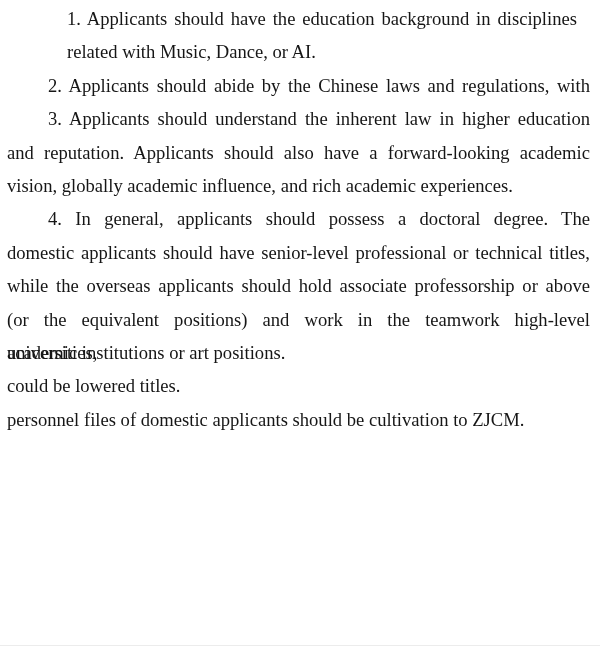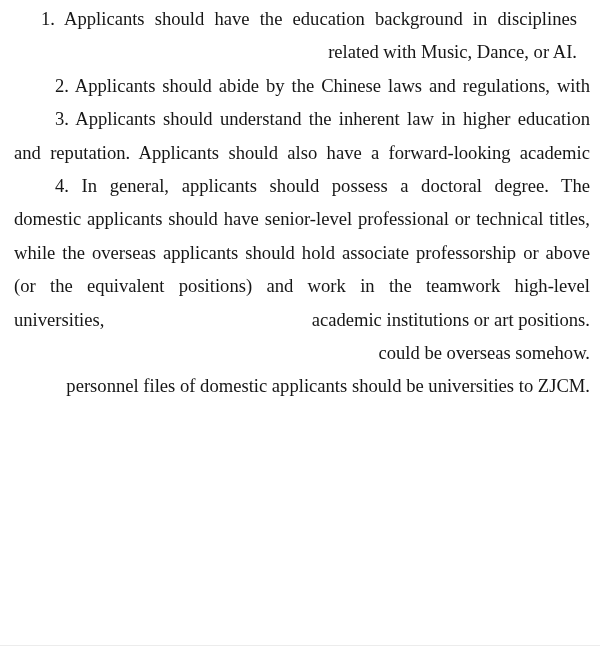--- a/index.html
+++ b/index.html
@@ -47,7 +47,7 @@
   }
   
   .p1 .ln {
-    margin-left: 34px;
+    margin-left: 60px;
     margin-right: 13px;
   }
   

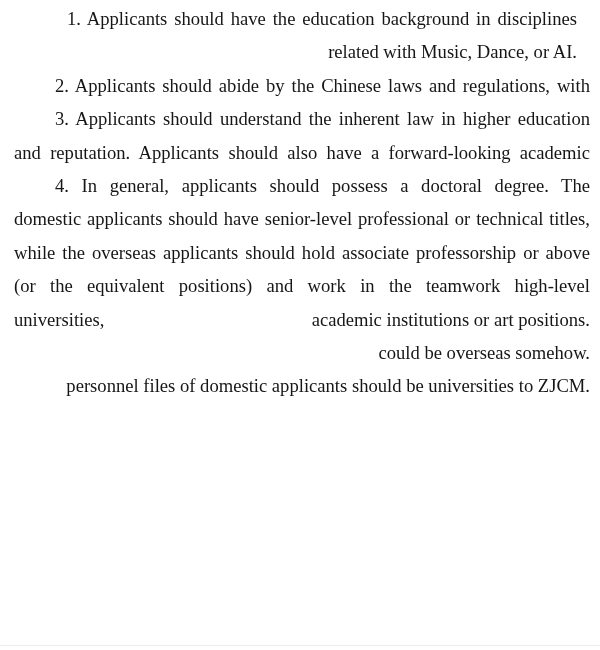--- a/index.html
+++ b/index.html
@@ -39,7 +39,7 @@
   }
   
   .last {
-    text-align: right;
+    text-align: left;
   }
   
   .ind {

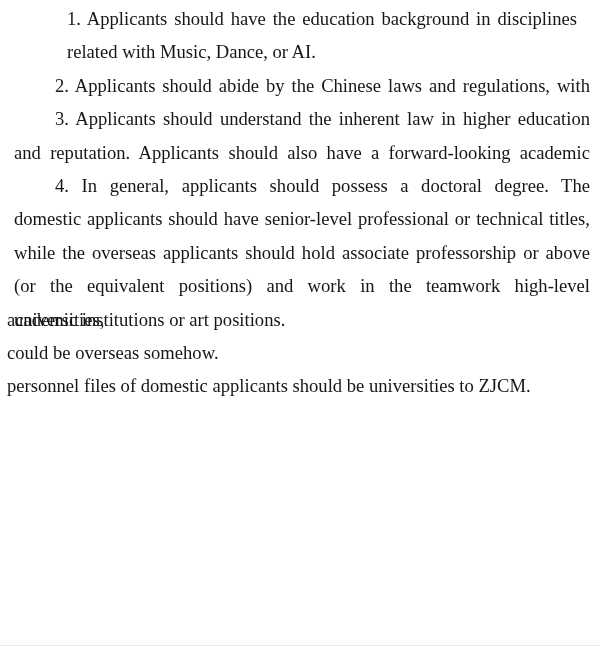--- a/index.html
+++ b/index.html
@@ -35,7 +35,6 @@
     white-space: normal;
     text-align: justify;
     text-align-last: justify;
-    margin-left: 7px;
   }
   
   .last {

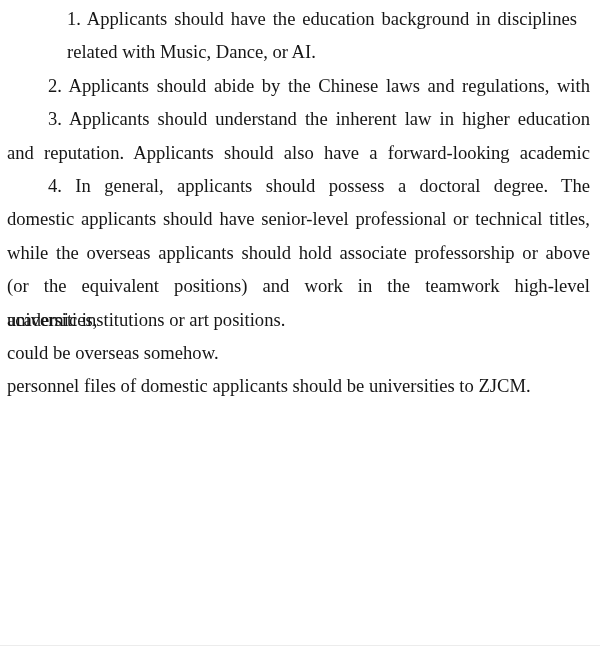--- a/index.html
+++ b/index.html
@@ -76,6 +76,7 @@
   <div class="para">
     <div class="ln j ind">3. Applicants should understand the inherent law in higher education</div>
     <div class="ln j">and reputation. Applicants should also have a forward-looking academic</div>
+    <div class="ln last">vision, globally academic influence, and rich academic experiences.</div>
   </div>
 
   <div class="para">

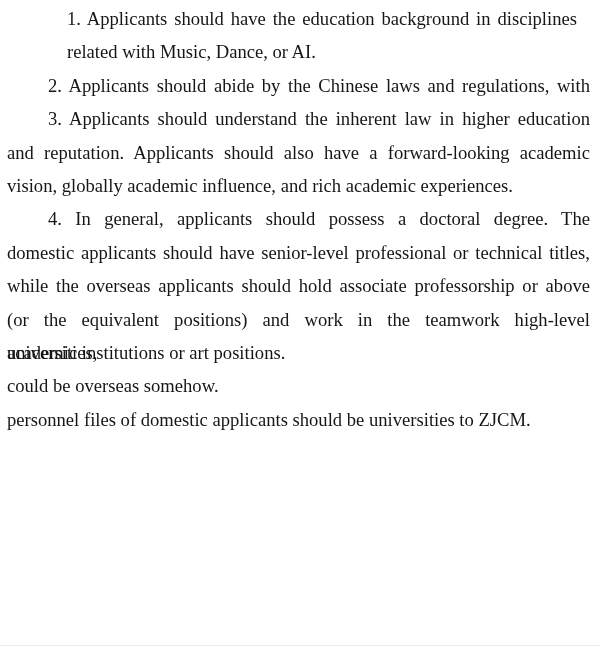--- a/index.html
+++ b/index.html
@@ -88,7 +88,7 @@
   </div>
 
   <div class="para">
-    <div class="ln last">could be overseas somehow.</div>
+    <div class="ln last">could be lowered titles.</div>
   </div>
 
   <div class="para">

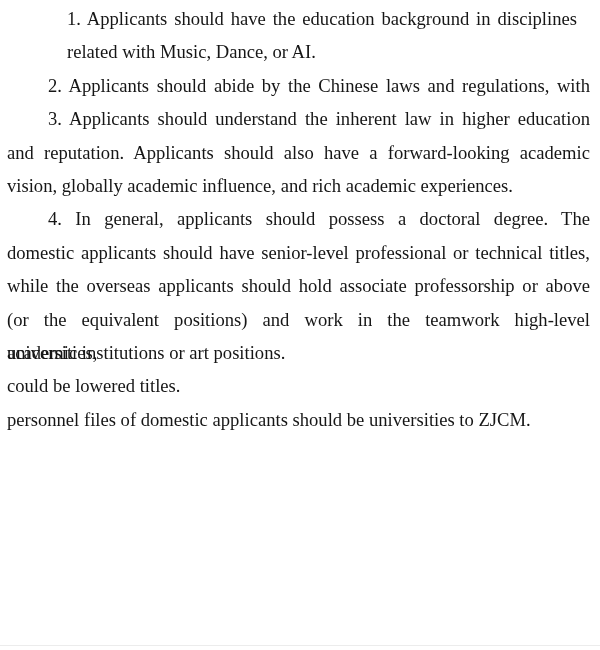--- a/index.html
+++ b/index.html
@@ -92,7 +92,7 @@
   </div>
 
   <div class="para">
-    <div class="ln last">personnel files of domestic applicants should be universities to ZJCM.</div>
+    <div class="ln last">personnel files of domestic applicants should be cultivation to ZJCM.</div>
   </div>
 
   <div class="edge"></div>

